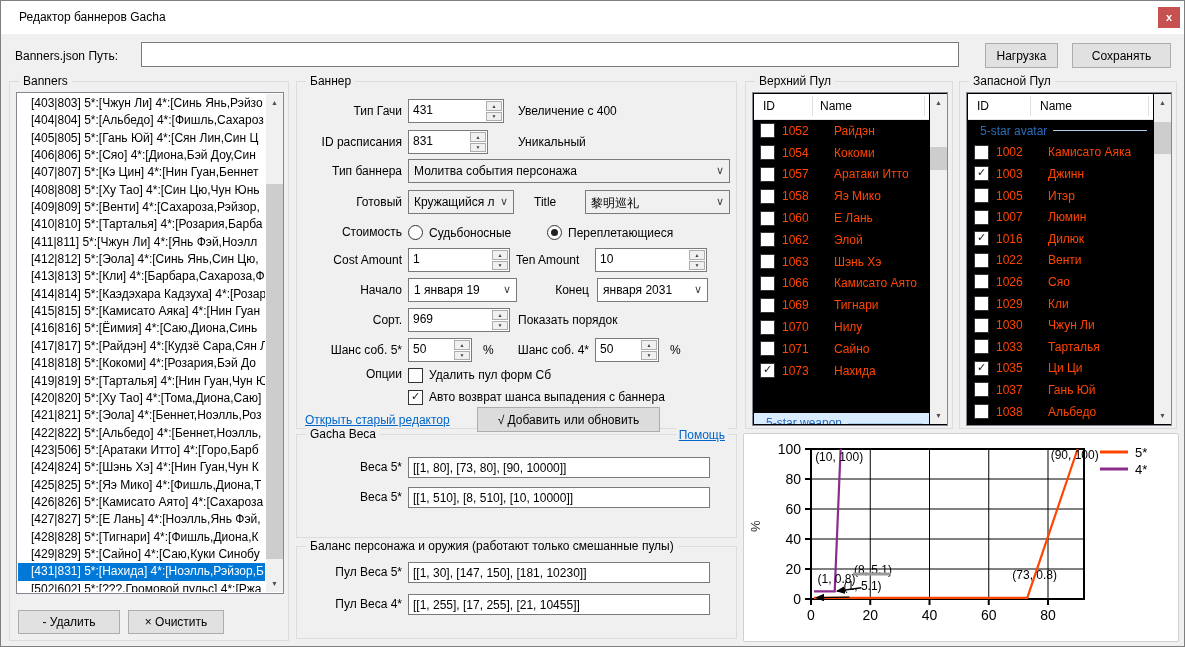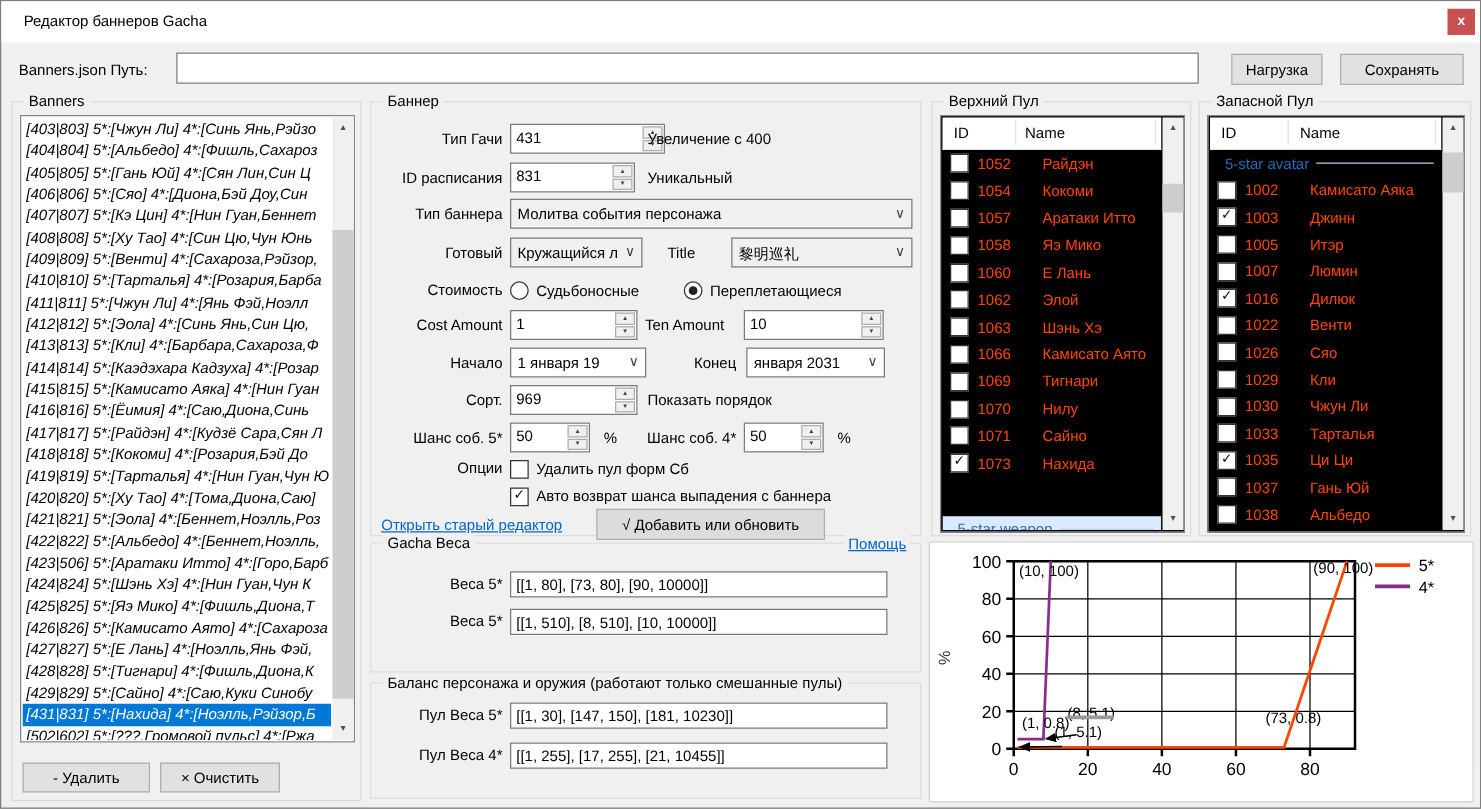--- a/index.html
+++ b/index.html
@@ -44,7 +44,7 @@
   
   .listbox{position:absolute;background:#fff;border:1px solid #828790;box-sizing:border-box;overflow:hidden;}
   .lb-rows{position:absolute;left:1px;top:2px;right:18px;bottom:1px;overflow:hidden;}
-  .lb-row{height:17.35px;line-height:17.35px;padding-left:3px;white-space:nowrap;overflow:hidden;font-size:12px;cursor:default;font-style:italic;}
+  .lb-row{height:17.35px;line-height:17.35px;padding-left:13px;white-space:nowrap;overflow:hidden;font-size:12px;cursor:default;}
   .lb-row.sel{background:#0078d7;color:#fff;}
   
   .vscroll{position:absolute;width:17px;background:#f0f0f0;}

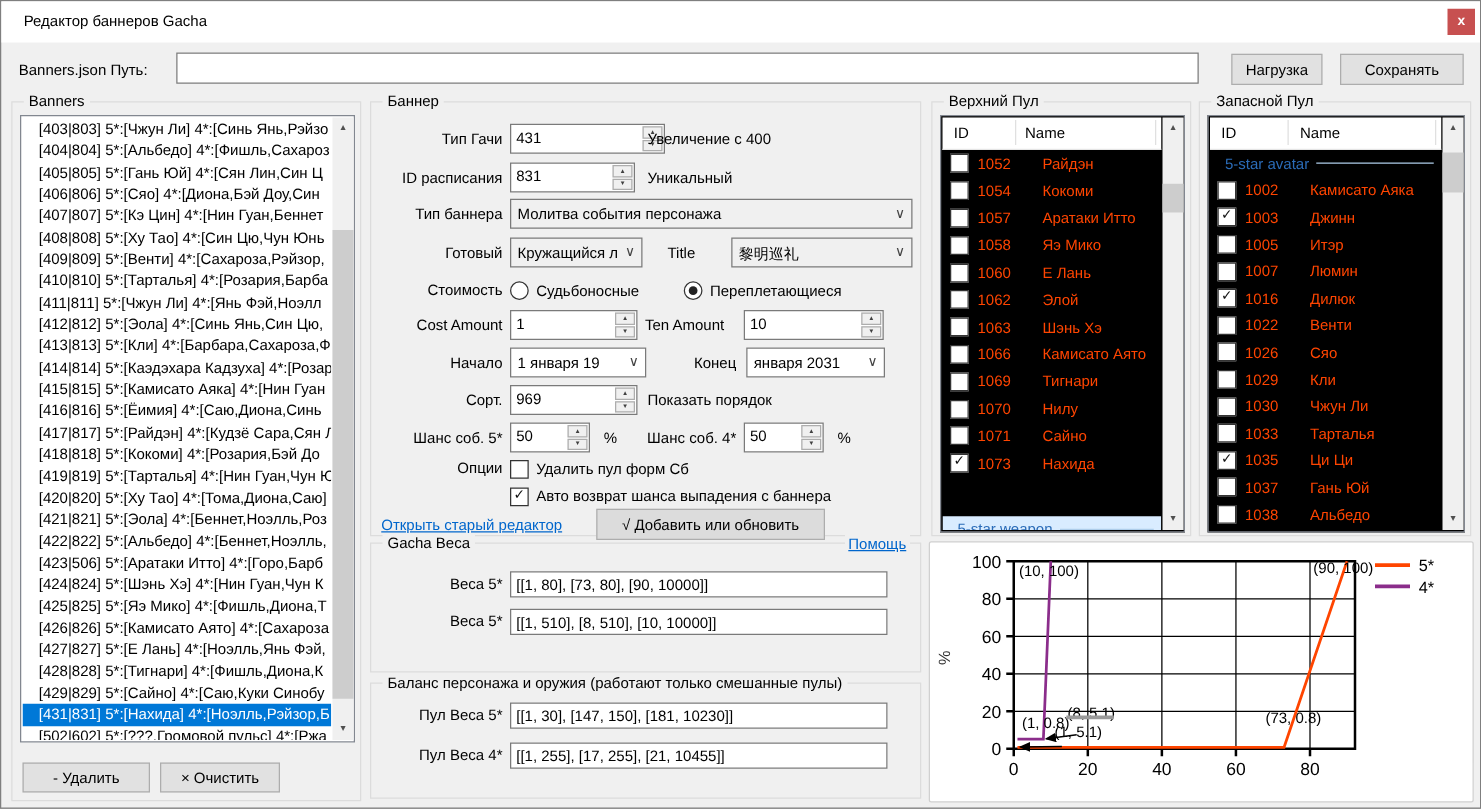--- a/index.html
+++ b/index.html
@@ -132,7 +132,7 @@
     <span class="gtitle">Баннер</span>
 
     <span class="lbl" style="left:0;top:17px;width:105px;">Тип Гачи</span>
-    <div class="spin" style="left:111px;top:17px;width:124px;">
+    <div class="spin" style="left:111px;top:17px;width:96px;">
       <span class="spin-val">431</span>
       <span class="spin-btns">
           <i>▲</i>

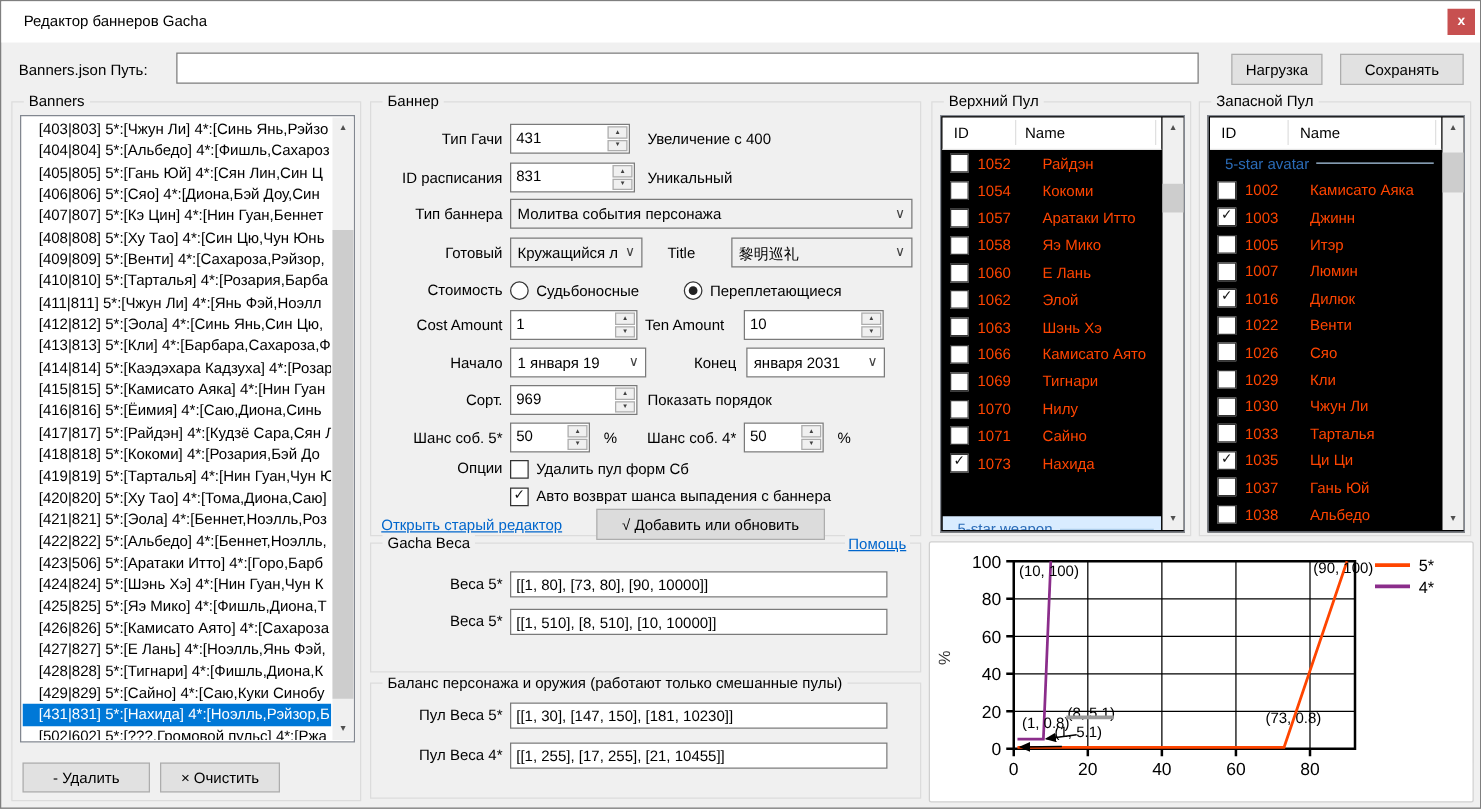--- a/index.html
+++ b/index.html
@@ -142,7 +142,7 @@
     <span class="hint" style="left:221px;top:22px;">Увеличение с 400</span>
 
     <span class="lbl" style="left:0;top:48px;width:105px;">ID расписания</span>
-    <div class="spin" style="left:111px;top:48px;width:100px;">
+    <div class="spin" style="left:111px;top:48px;width:80px;">
       <span class="spin-val">831</span>
       <span class="spin-btns">
           <i>▲</i>

